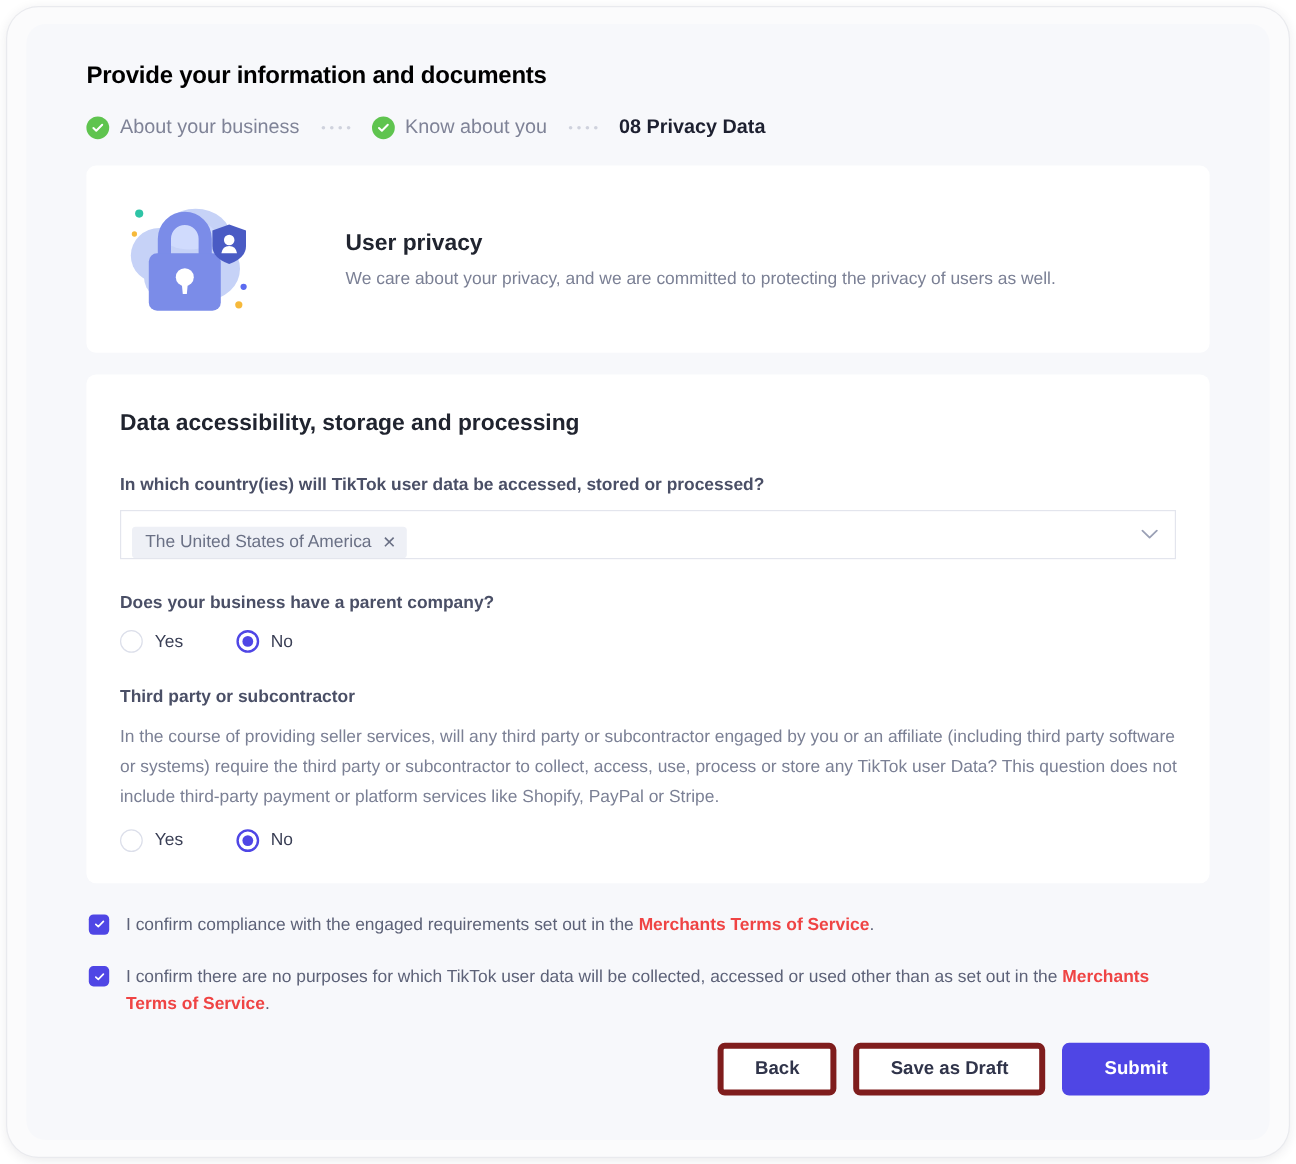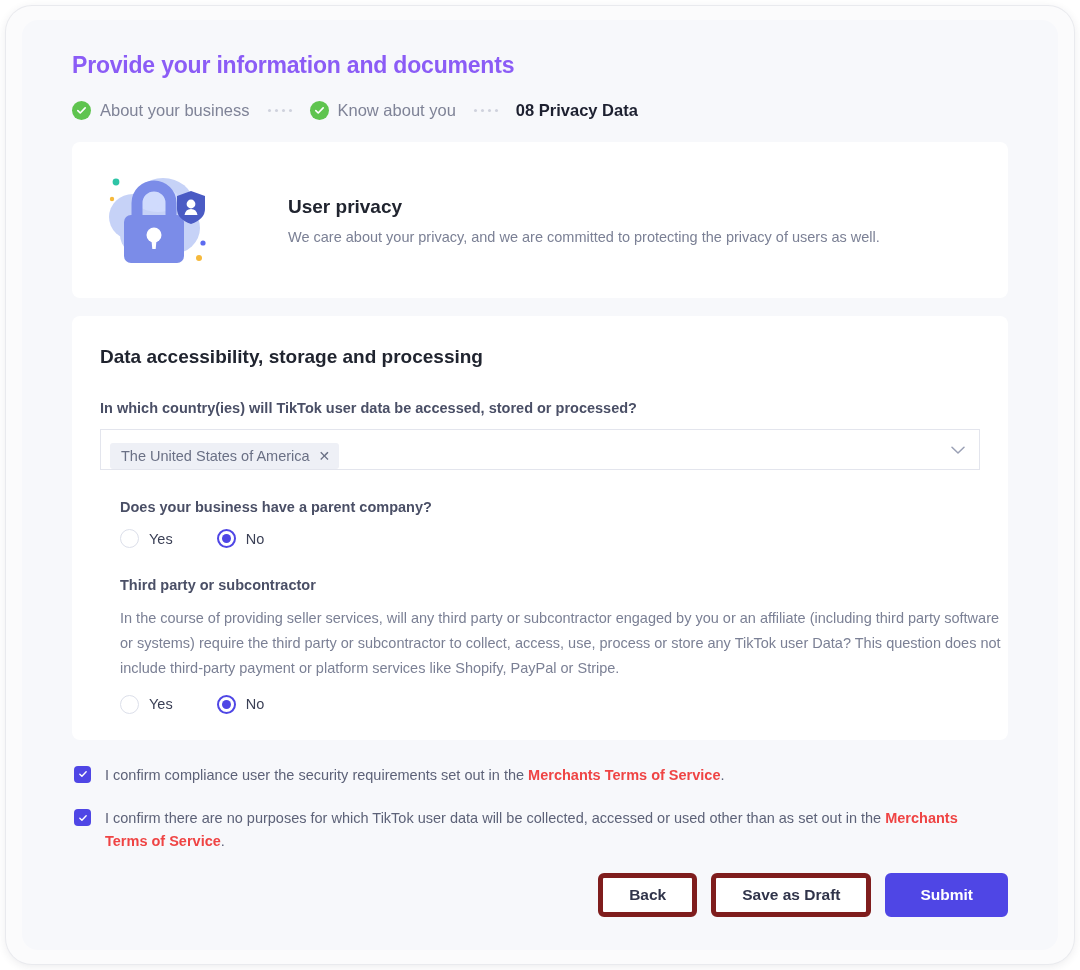--- a/index.html
+++ b/index.html
@@ -46,9 +46,9 @@
 
   
   .page-title {
-    font-size: 23px;
-    font-weight: bold;
-    color: #8b5cf6;
+    font-size: 20px;
+    font-weight: bold;
+    color: #000000;
     letter-spacing: -0.2px;
     margin: 8px 0 0 0;
   }

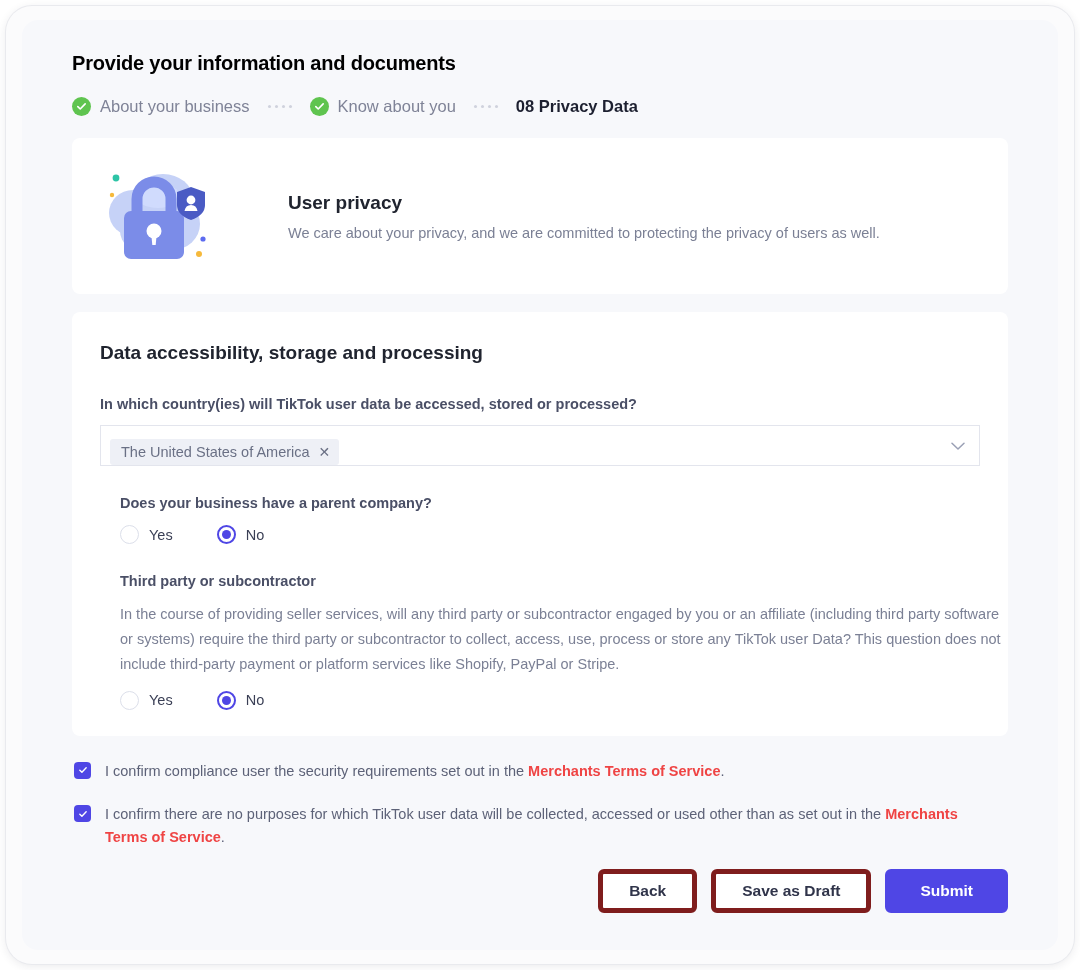--- a/index.html
+++ b/index.html
@@ -177,7 +177,7 @@
     transform: translateY(-50%);
   }
 
-  .q-block { margin-top: 29px; margin-left: 20px; }
+  .q-block { margin-top: 29px; }
 
   .radio-row {
     display: flex;

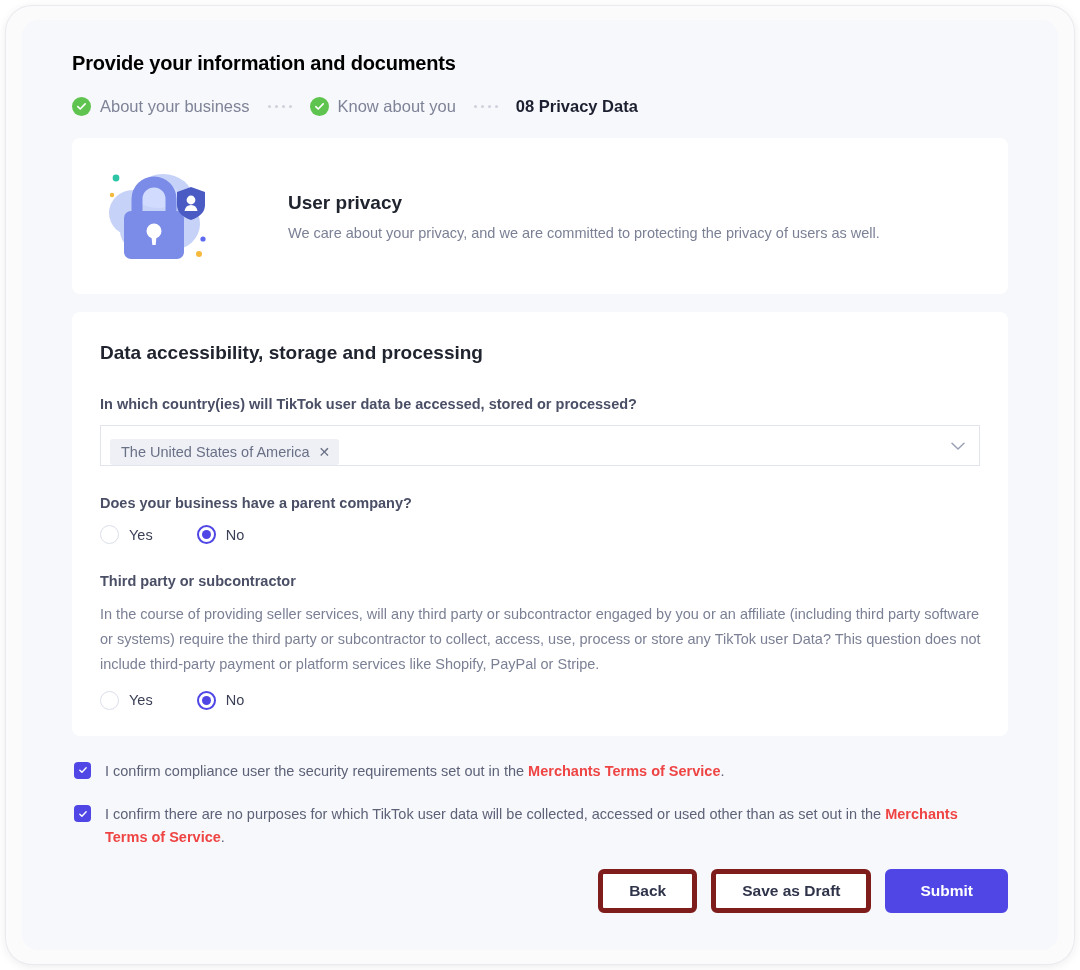--- a/index.html
+++ b/index.html
@@ -418,7 +418,7 @@
               <path d="M2.2 6.3 L4.7 8.6 L9.8 3.4" stroke="#ffffff" stroke-width="1.7" fill="none" stroke-linecap="round" stroke-linejoin="round"></path>
             </svg>
         </span>
-        <span class="confirm-text"><span>I confirm compliance user the security requirements set out in the </span><a class="tos-link">Merchants Terms of Service</a><span>.</span></span>
+        <span class="confirm-text"><span>I confirm compliance with the engaged requirements set out in the </span><a class="tos-link">Merchants Terms of Service</a><span>.</span></span>
       </div>
 
       <div class="confirm-row">

